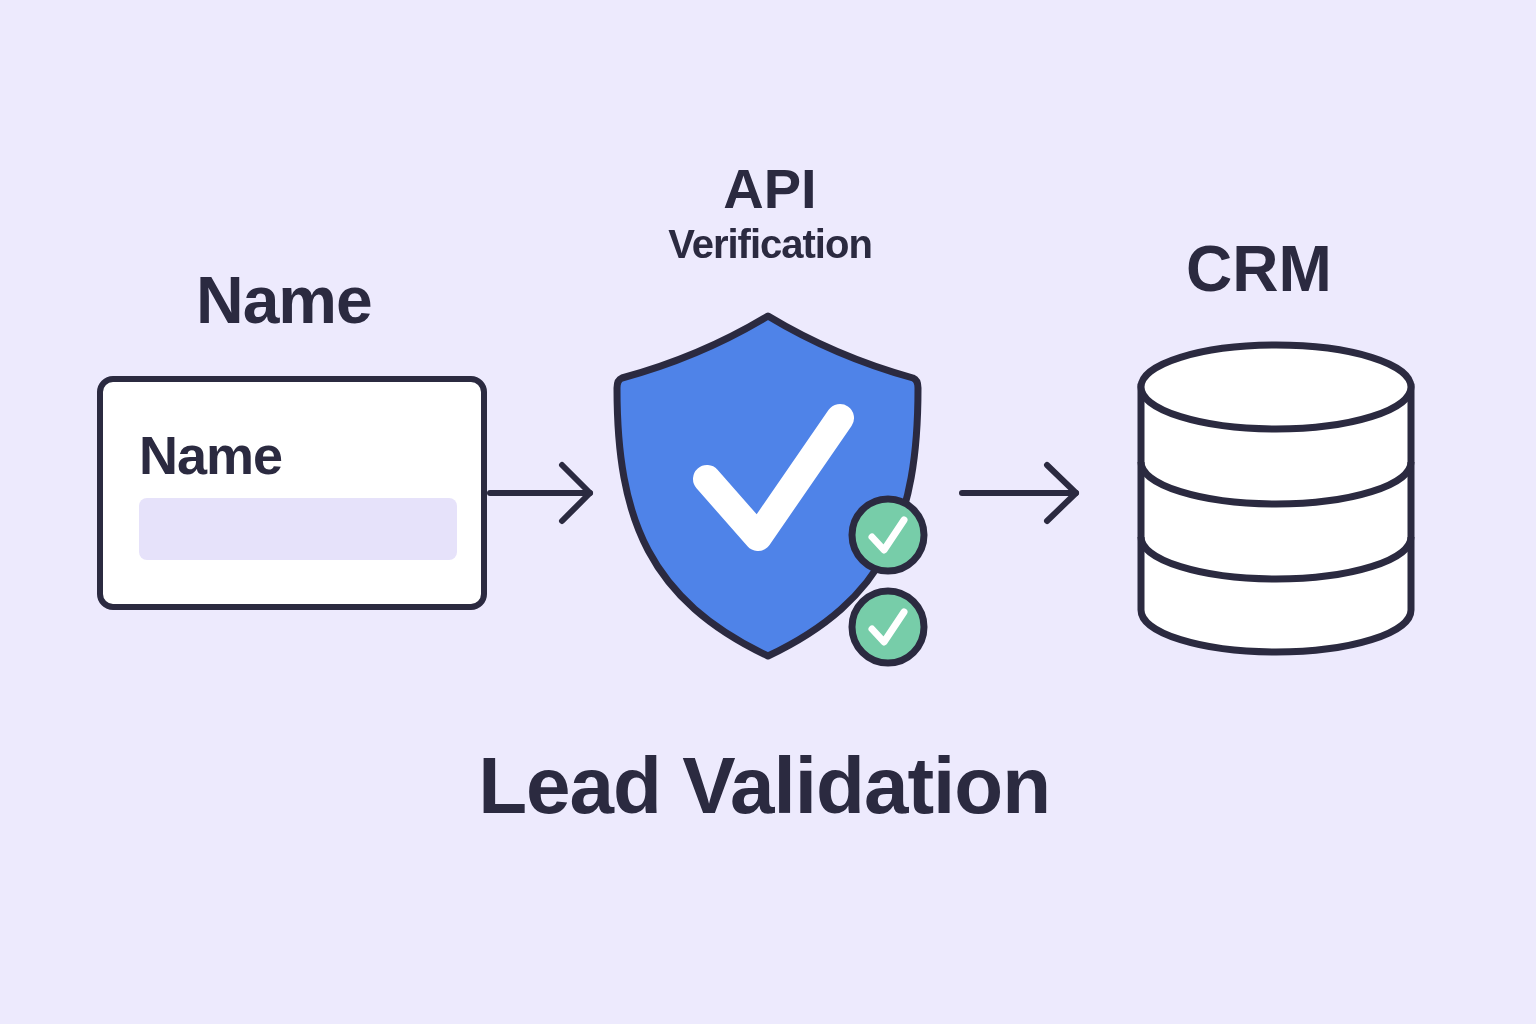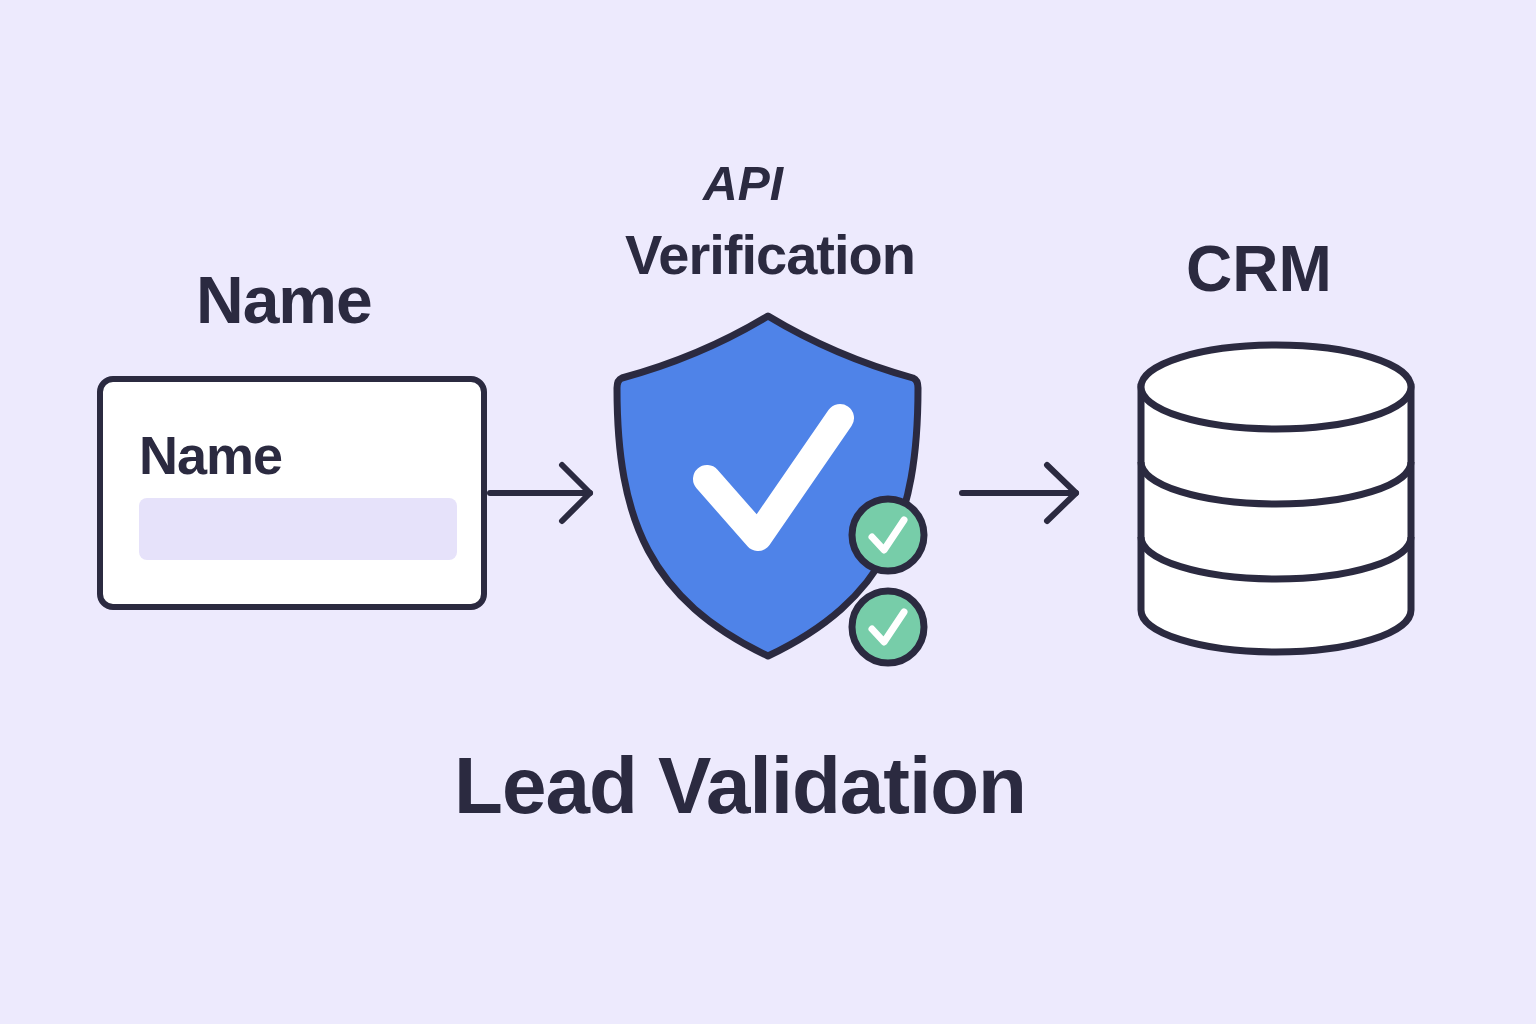--- a/index.html
+++ b/index.html
@@ -7,7 +7,7 @@
          font-family:"Liberation Sans", "DejaVu Sans", sans-serif; color:#2b2a40; }
   .lbl { position:absolute; font-weight:bold; color:#2b2a40; white-space:nowrap; text-align:center; }
   #lbl-name { left:196px; top:262px; font-size:66px; letter-spacing:-1px; }
-  #lbl-api { left:593px; top:156px; width:300px; font-size:48px;font-style:italic; }
+  #lbl-api { left:620px; top:156px; width:300px; font-size:56px; }
   #lbl-verif { left:600px; top:222px; width:340px; font-size:56px; letter-spacing:-1px; }
   #lbl-crm { left:1186px; top:232px; font-size:64px; }
   #lbl-title { left:430px; top:740px; width:620px; font-size:80px; letter-spacing:-1px; }

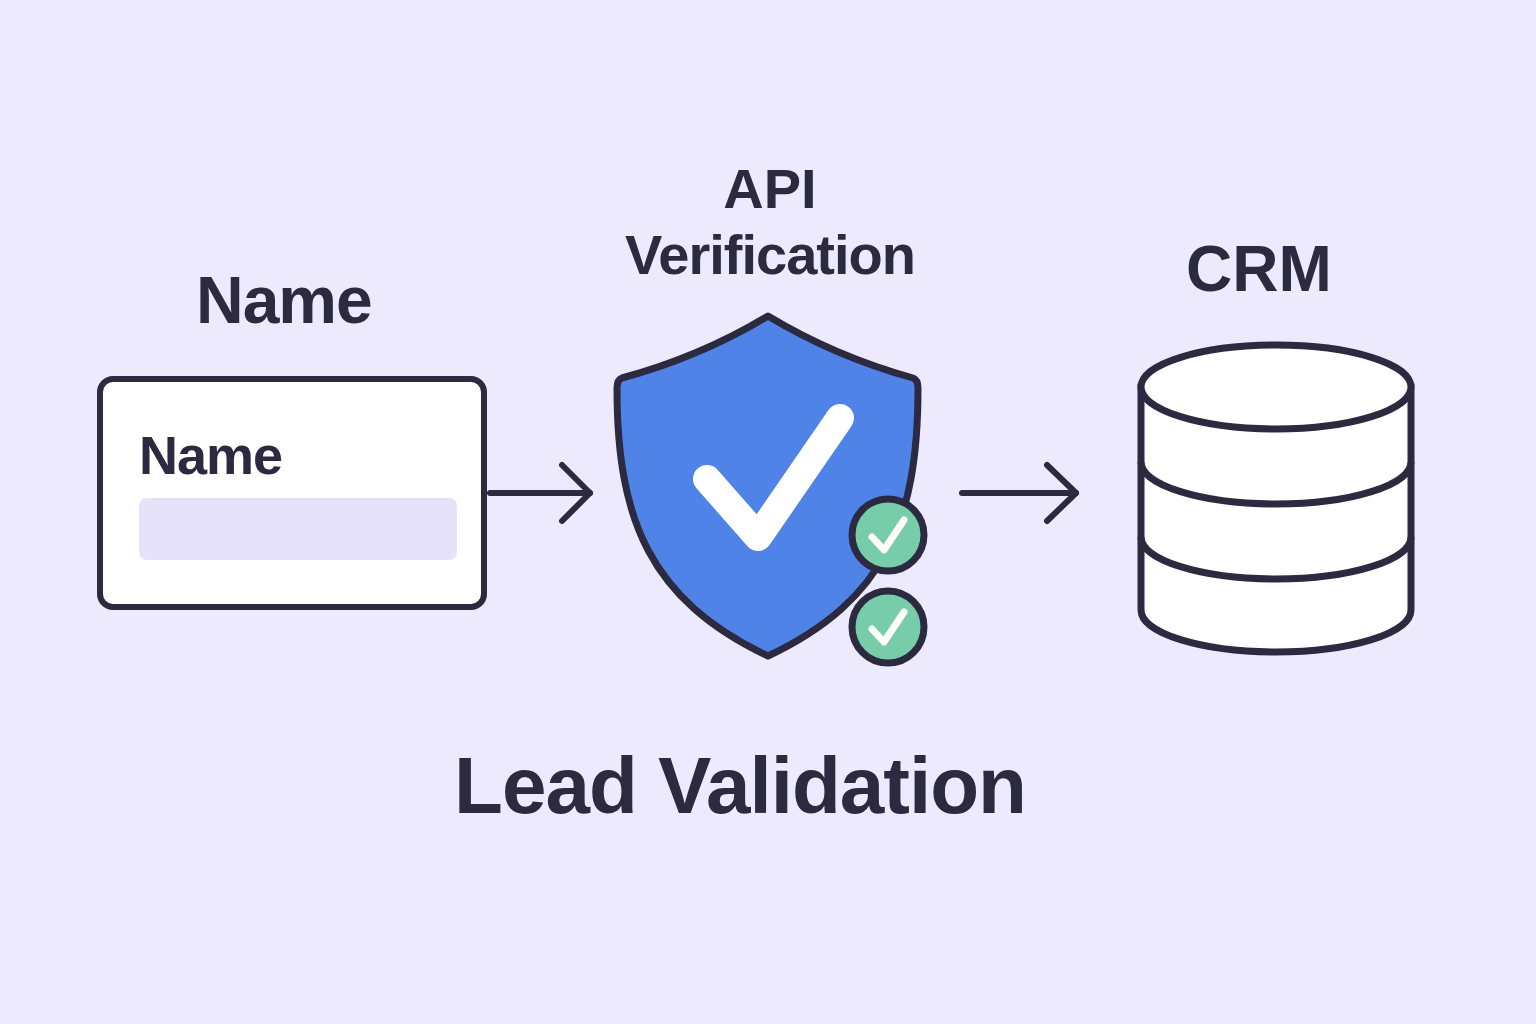--- a/index.html
+++ b/index.html
@@ -8,7 +8,7 @@
   .lbl { position:absolute; font-weight:bold; color:#2b2a40; white-space:nowrap; text-align:center; }
   #lbl-name { left:196px; top:262px; font-size:66px; letter-spacing:-1px; }
   #lbl-api { left:620px; top:156px; width:300px; font-size:56px; }
-  #lbl-verif { left:600px; top:222px; width:340px; font-size:56px; letter-spacing:-1px; }
+  #lbl-verif { left:600px; top:222px; width:340px; font-size:40px; letter-spacing:-1px; }
   #lbl-crm { left:1186px; top:232px; font-size:64px; }
   #lbl-title { left:430px; top:740px; width:620px; font-size:80px; letter-spacing:-1px; }
   #form-card { position:absolute; left:97px; top:376px; width:390px; height:234px;

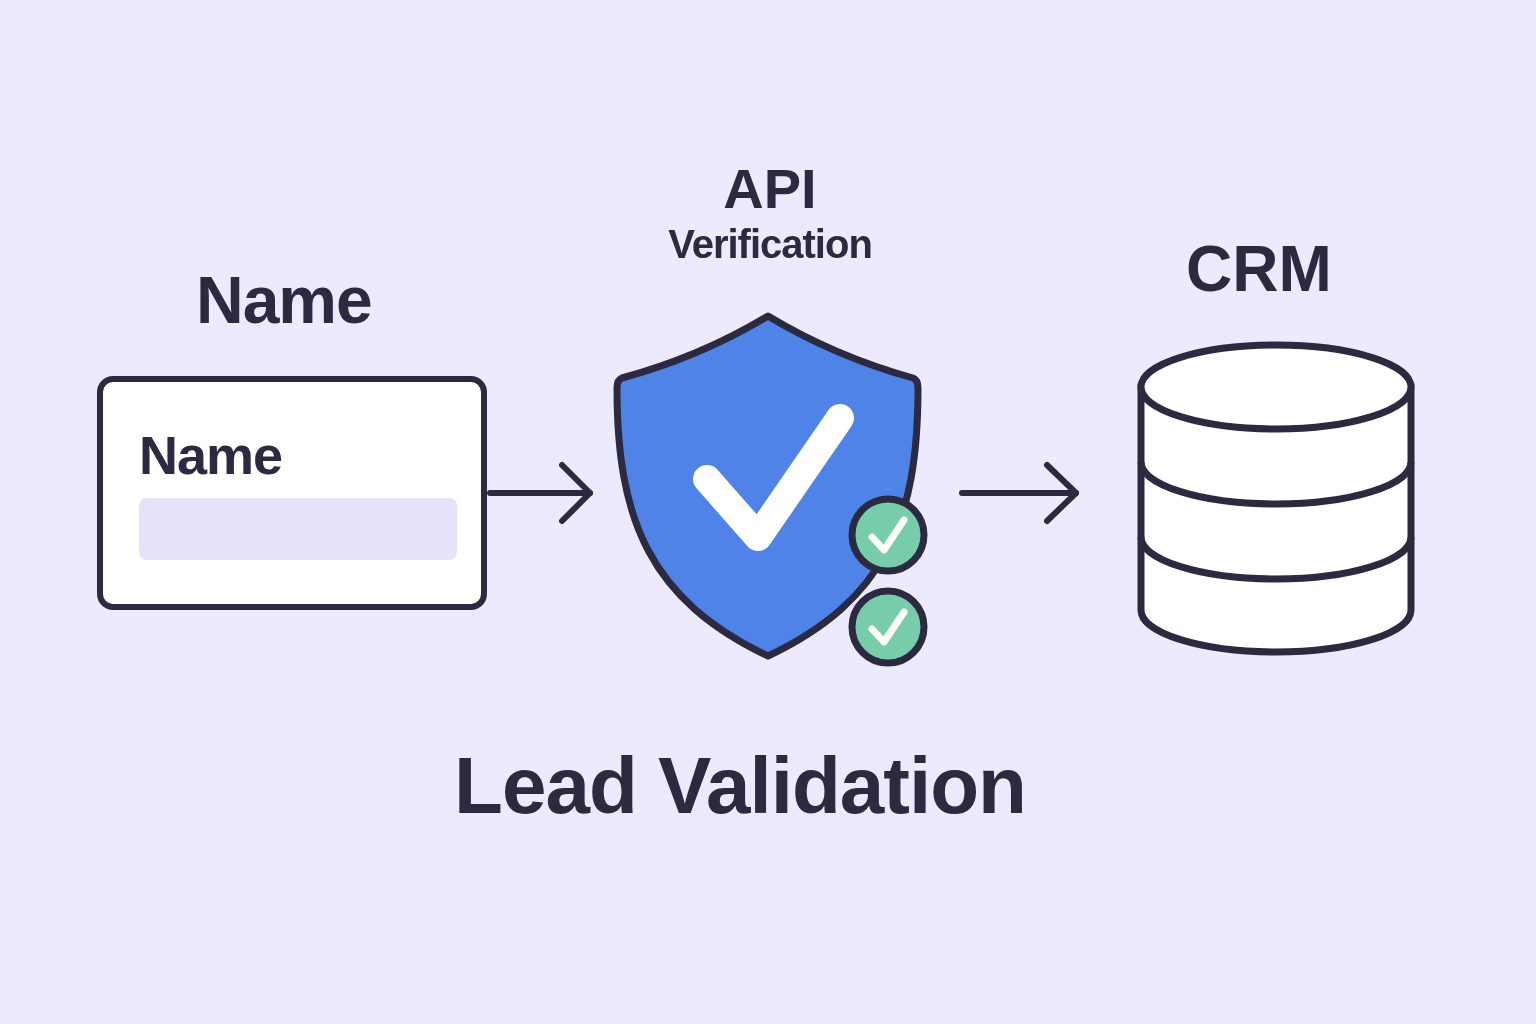--- a/index.html
+++ b/index.html
@@ -10,7 +10,7 @@
   #lbl-api { left:620px; top:156px; width:300px; font-size:56px; }
   #lbl-verif { left:600px; top:222px; width:340px; font-size:40px; letter-spacing:-1px; }
   #lbl-crm { left:1186px; top:232px; font-size:64px; }
-  #lbl-title { left:430px; top:740px; width:620px; font-size:80px; letter-spacing:-1px; }
+  #lbl-title { left:430px; top:740px; width:620px; font-size:80px; letter-spacing:-1px;text-align:right; }
   #form-card { position:absolute; left:97px; top:376px; width:390px; height:234px;
                background:#fff; border:6px solid #2b2a40; border-radius:16px; box-sizing:border-box; }
   #form-label { position:absolute; left:36px; top:42px; font-size:54px; font-weight:bold; letter-spacing:-1px; }

